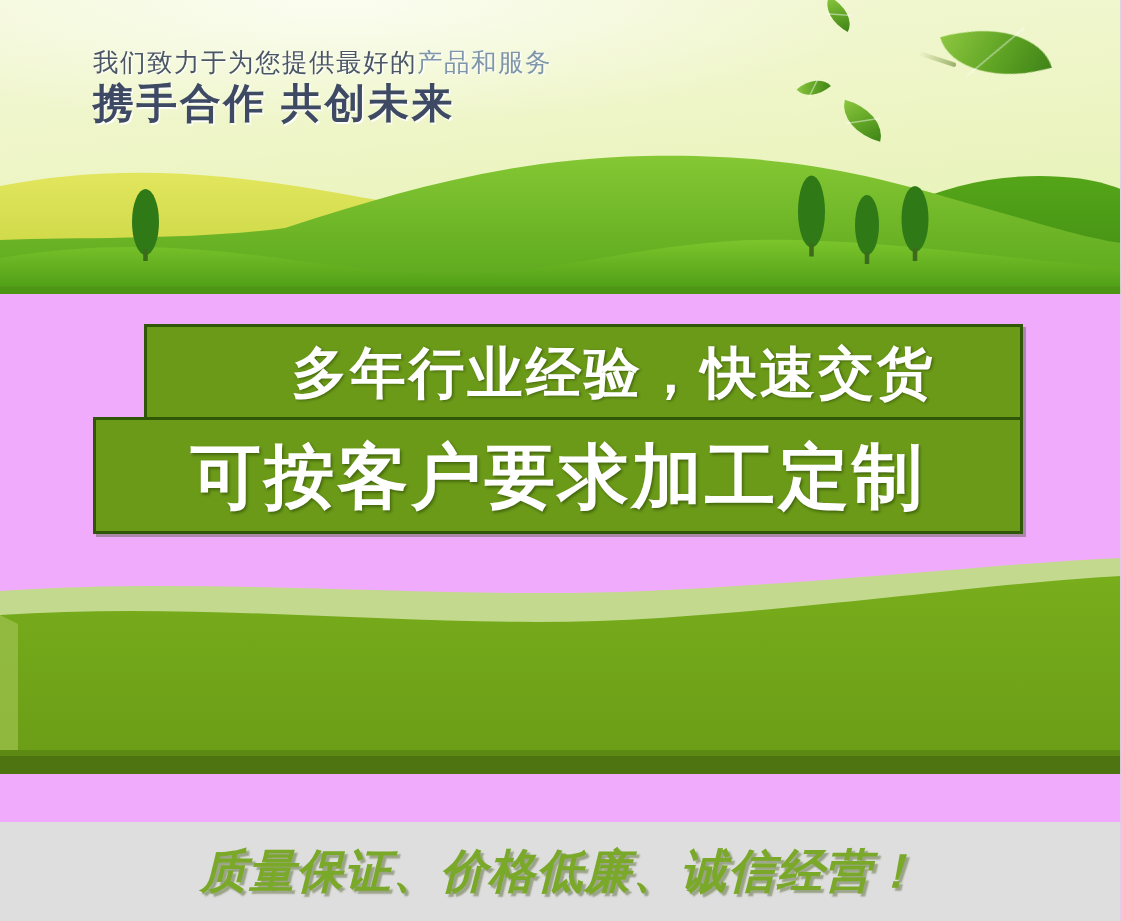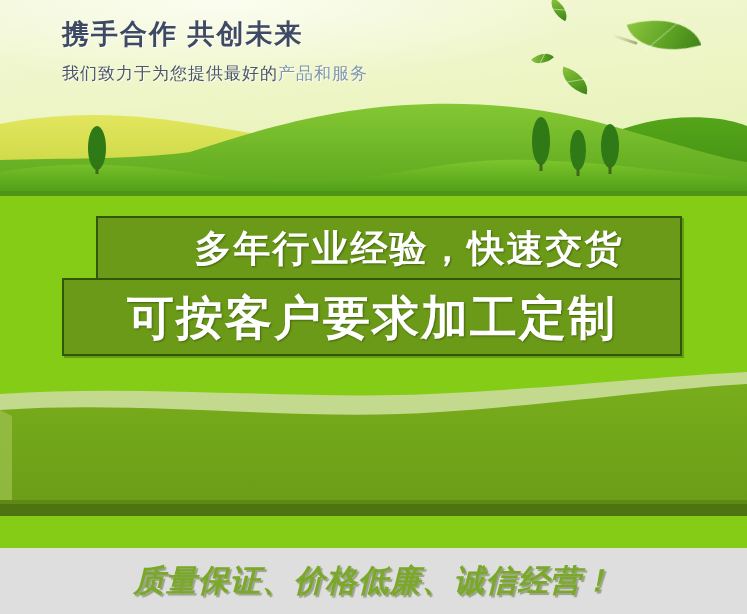--- a/index.html
+++ b/index.html
@@ -255,10 +255,10 @@
     </svg>
 
     <div style="position:absolute;left:62px;top:18px;">
-      <div style="font-size:27px;font-weight:bold;color:#3e4a63;letter-spacing:2px;line-height:1.2;text-shadow:1px 1px 0 rgba(255,255,255,0.85);white-space:nowrap;">携手合作  共创未来</div>
       <div style="margin-top:12px;white-space:nowrap;">
         <span style="font-size:17px;color:#4a5566;letter-spacing:1px;text-shadow:1px 1px 0 rgba(255,255,255,0.8);">我们致力于为您提供最好的</span><span style="font-size:17px;color:#7f96ab;letter-spacing:1px;text-shadow:1px 1px 0 rgba(255,255,255,0.8);">产品和服务</span>
       </div>
+      <div style="font-size:27px;font-weight:bold;color:#3e4a63;letter-spacing:2px;line-height:1.2;text-shadow:1px 1px 0 rgba(255,255,255,0.85);white-space:nowrap;">携手合作  共创未来</div>
     </div>
 
     <div class="hero-base"></div>

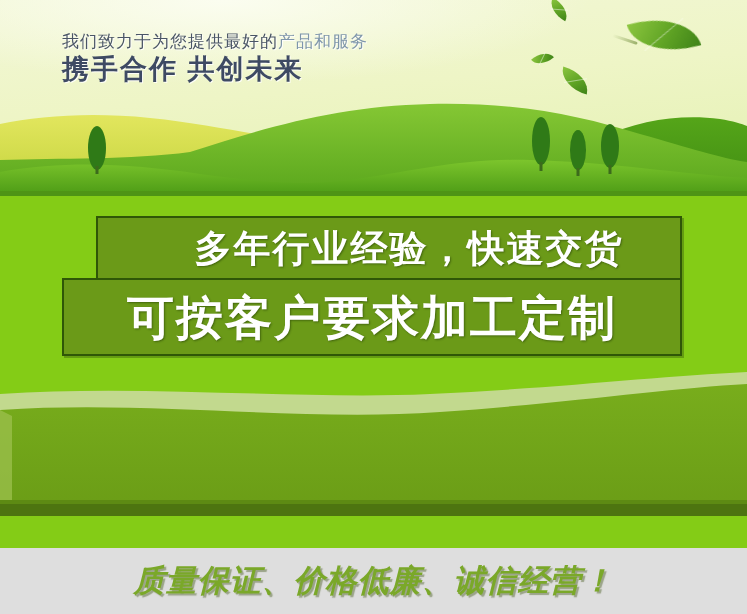--- a/index.html
+++ b/index.html
@@ -88,7 +88,7 @@
     left: 0; top: 196px;
     width: 747px;
     height: 418px;
-    background: #84cc16;
+    background: #f0abfc;
   }
 
   

